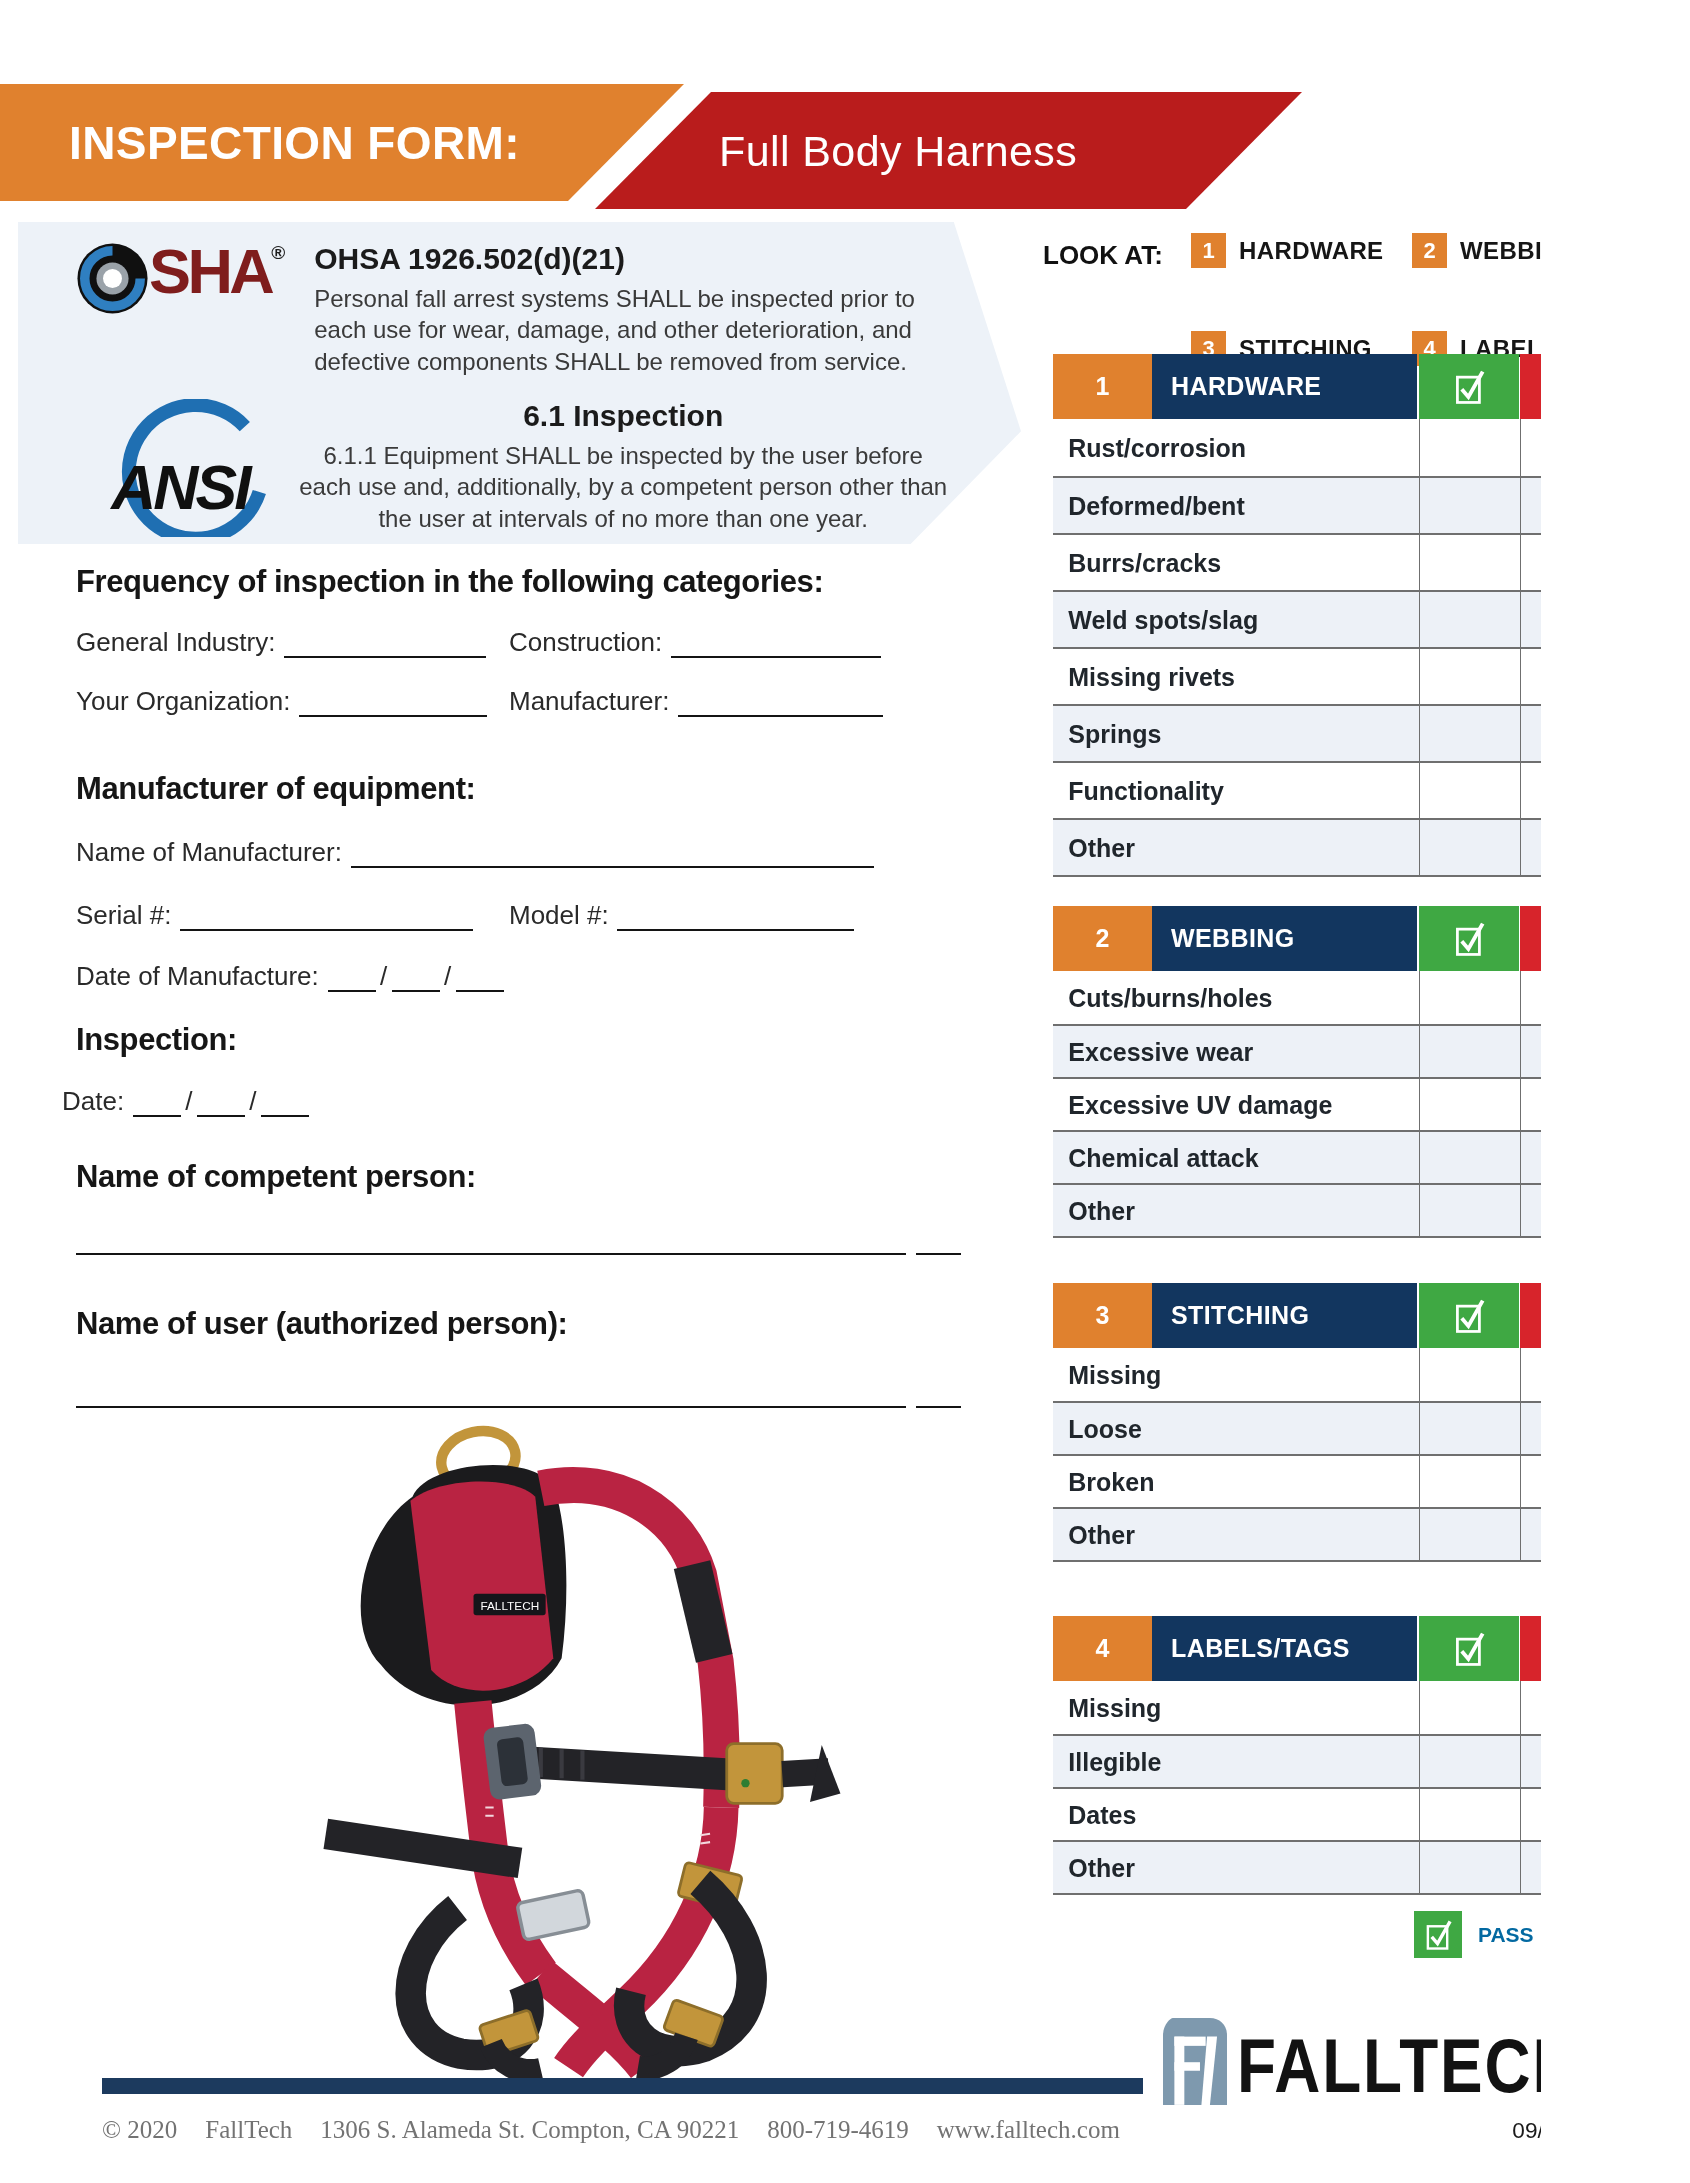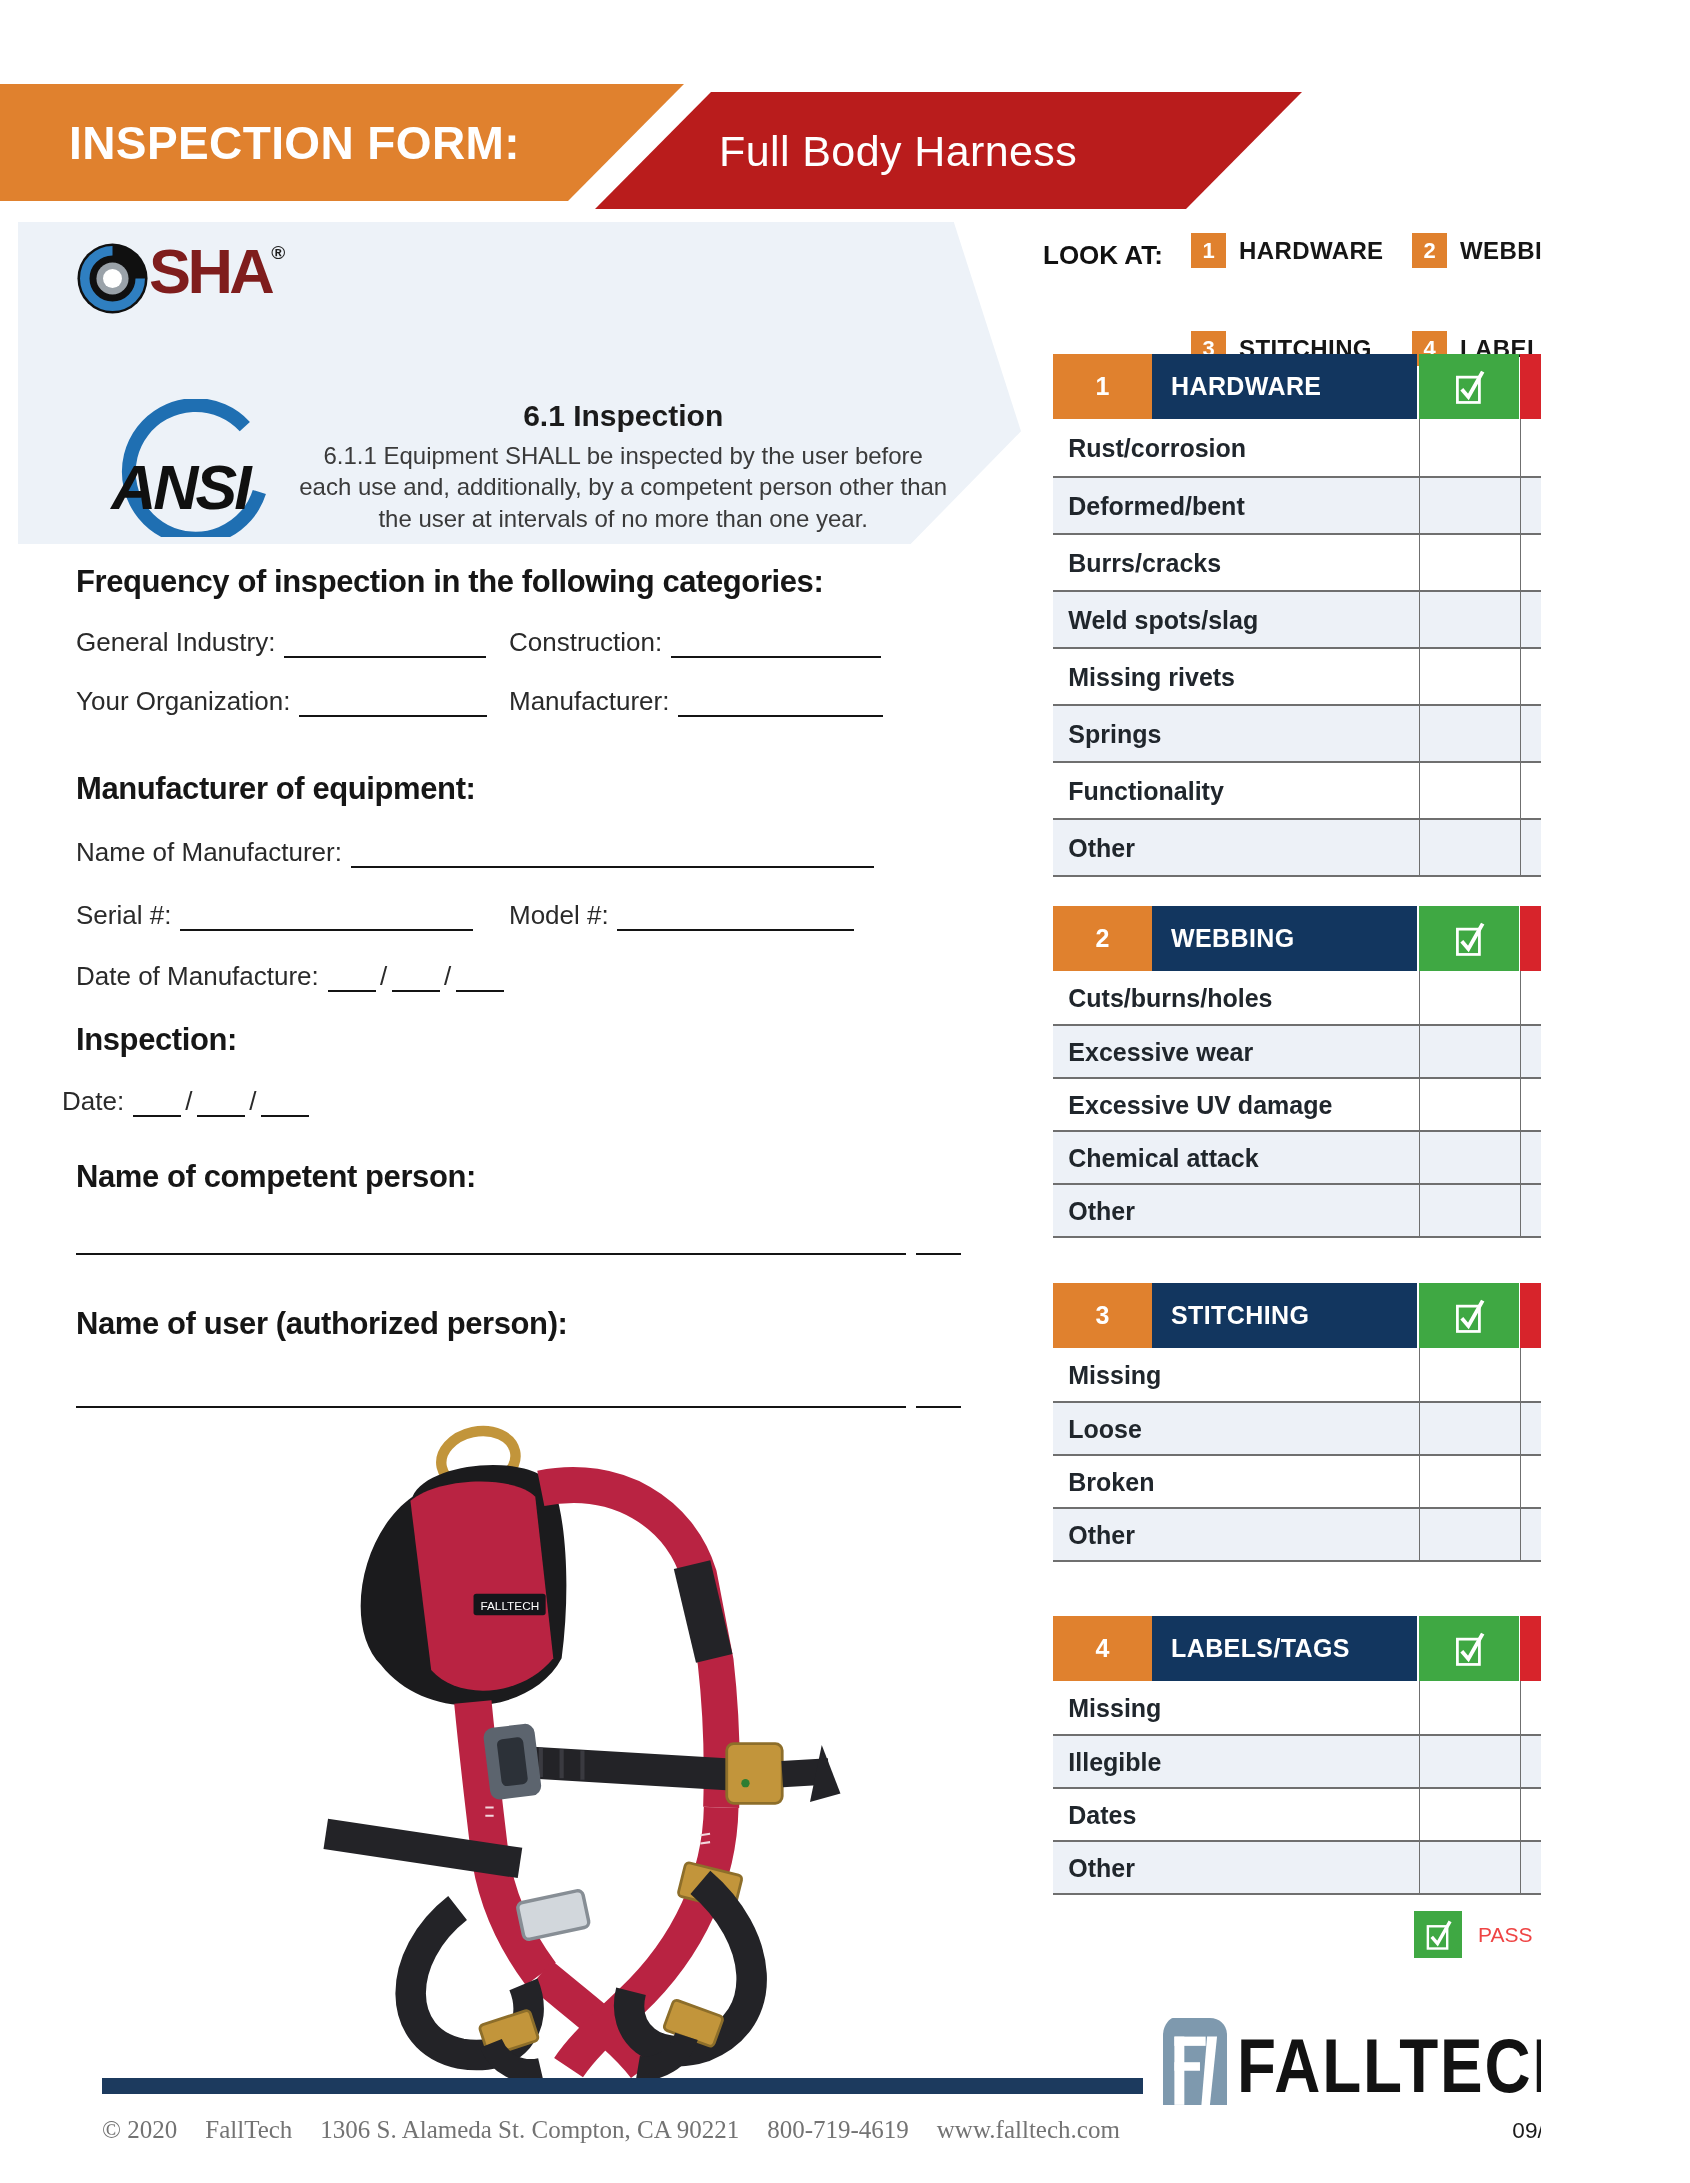--- a/index.html
+++ b/index.html
@@ -109,6 +109,10 @@
       </svg>
       <span class="osha-letters">SHA</span>
       <span class="osha-reg">®</span>
+    </div>
+    <div class="std-text" style="margin-left:29px;">
+      <div class="std-title">OHSA 1926.502(d)(21)</div>
+      <div class="std-body">Personal fall arrest systems SHALL be inspected prior to each use for wear, damage, and other deterioration, and defective components SHALL be removed from service.</div>
     </div>
   </div>
 

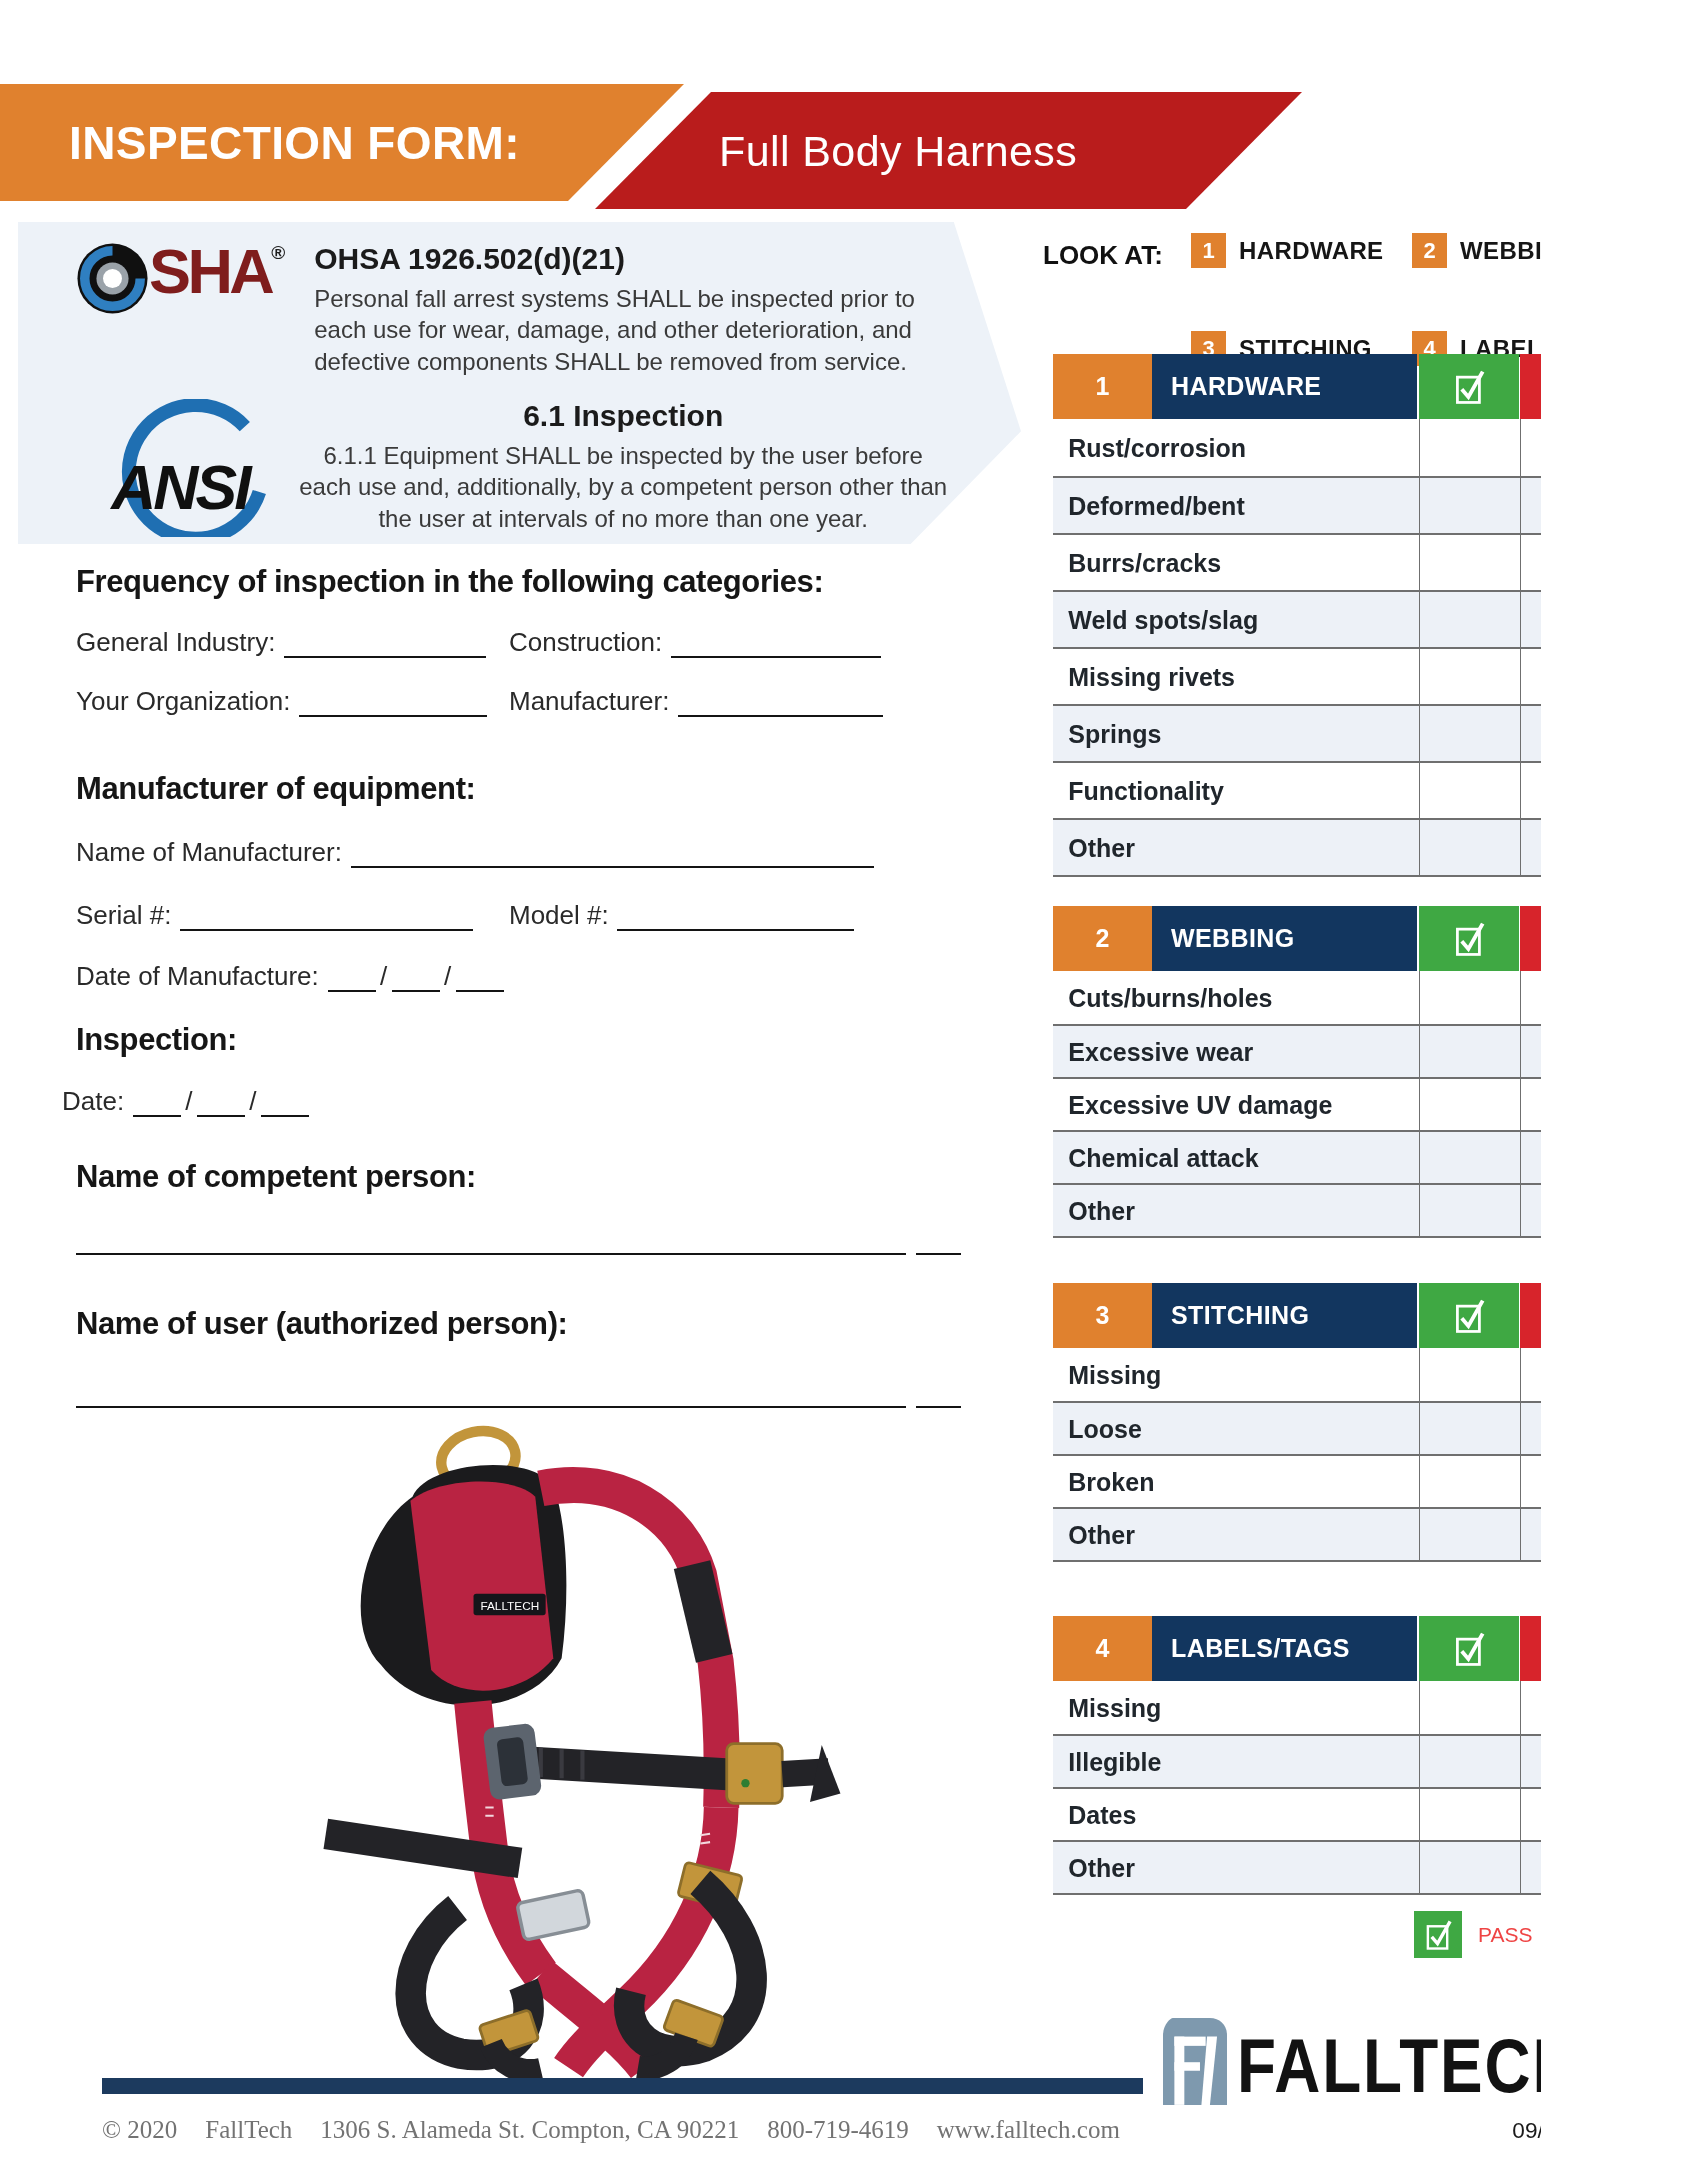--- a/index.html
+++ b/index.html
@@ -71,7 +71,7 @@
   .legend-box{width:48px;height:47px;display:flex;align-items:center;justify-content:center;flex:none;}
   .legend-box.green{background:#3FA843;}
   .legend-box.red{background:#D7242B;}
-  .legend-label{font-size:21px;font-weight:normal;color:#ef4444;margin:0 35px 0 16px;}
+  .legend-label{font-size:21px;font-weight:bold;color:#0369a1;margin:0 35px 0 16px;}
   .legend-label.last{margin-right:0;}
 
   

